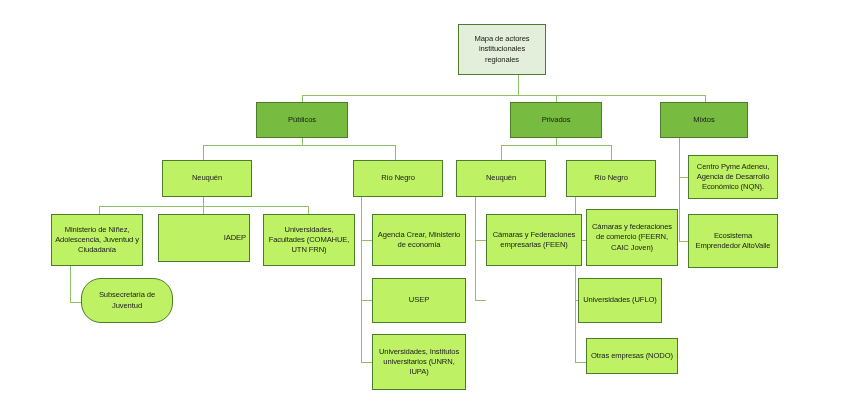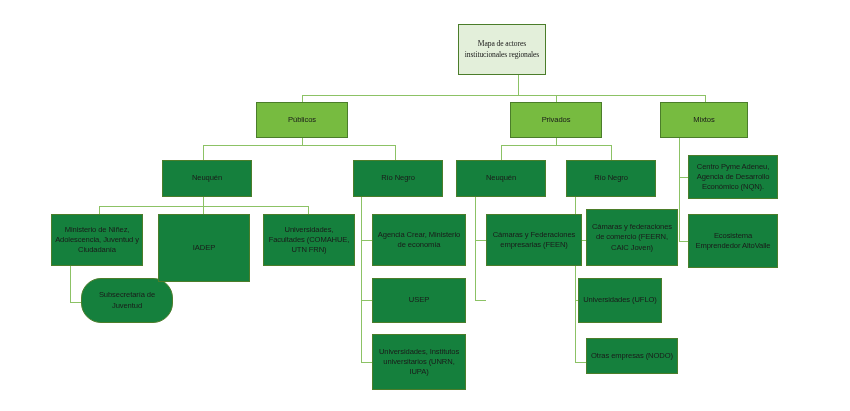--- a/index.html
+++ b/index.html
@@ -103,7 +103,7 @@
   <div class="conn h" style="left:575px; top:300px; width:11px;"></div>
   <div class="conn h" style="left:575px; top:362px; width:11px;"></div>
 
-  <div class="node root" style="left:458px; top:24px; width:88px; height:51px;font-family:Liberation Serif, serif;">
+  <div class="node root" style="left:458px; top:24px; width:88px; height:51px;">
     <span class="lbl">Mapa de actores institucionales regionales</span>
   </div>
 

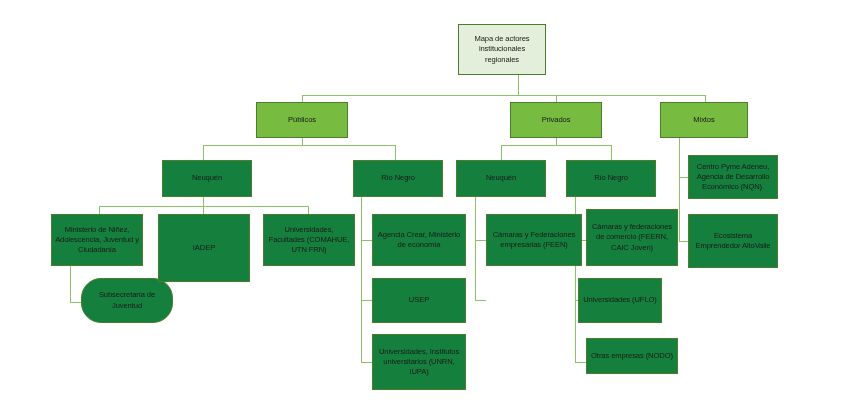--- a/index.html
+++ b/index.html
@@ -27,7 +27,7 @@
     justify-content: center;
     text-align: center;
     border: 1.4px solid #4b7d2a;
-    background: #15803d;
+    background: #bef264;
     color: #1a1a1a;
     font-size: 7.6px;
     line-height: 1.32;

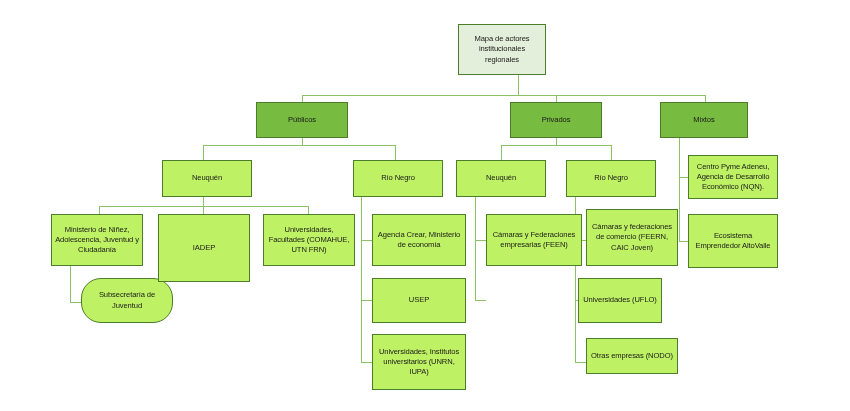--- a/index.html
+++ b/index.html
@@ -151,7 +151,7 @@
     <span class="lbl">Subsecretaría de Juventud</span>
   </div>
 
-  <div class="node" style="left:158px; top:214px; width:92px; height:68px;">
+  <div class="node" style="left:158px; top:214px; width:92px; height:48px;text-align:right;">
     <span class="lbl">IADEP</span>
   </div>
 

